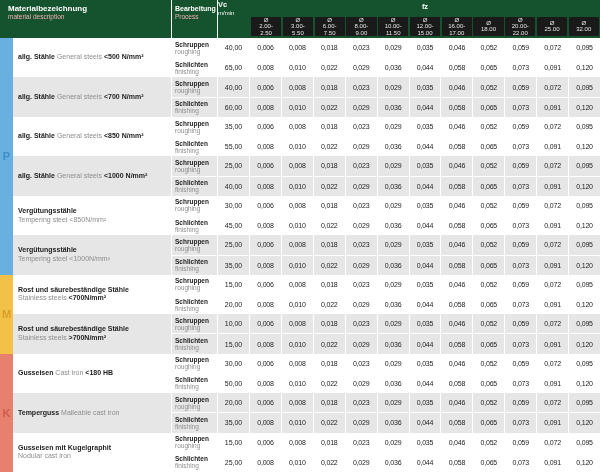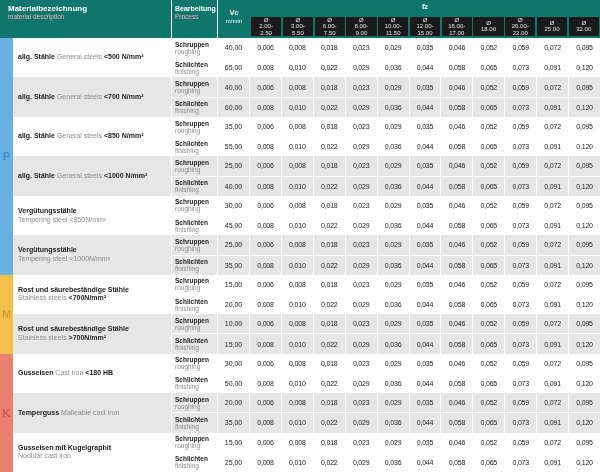--- a/index.html
+++ b/index.html
@@ -7,7 +7,7 @@
          -webkit-font-smoothing:antialiased;background:#fff;position:relative;}
 
   
-  .header{height:38px;background:#0f766e;display:flex;box-sizing:border-box;}
+  .header{height:38px;background:#14532d;display:flex;box-sizing:border-box;}
   .h-mat{width:172px;border-right:1px solid #fff;padding:4px 0 0 8px;box-sizing:border-box;}
   .h-title{color:#fff;font-size:8px;font-weight:bold;line-height:9px;}
   .h-sub{color:#f2afb3;font-size:6.5px;line-height:8px;}

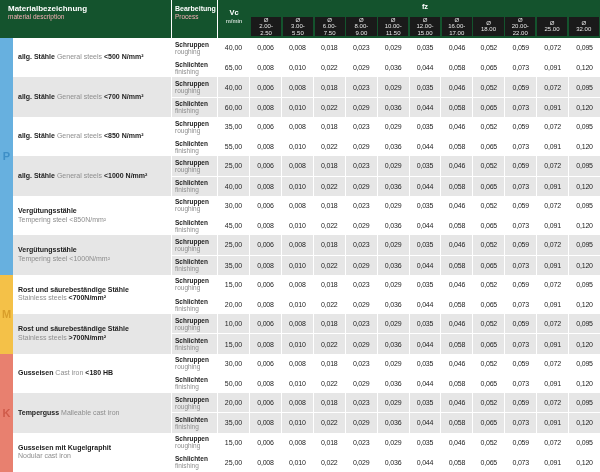--- a/index.html
+++ b/index.html
@@ -13,7 +13,7 @@
   .h-sub{color:#f2afb3;font-size:6.5px;line-height:8px;}
   .h-proc{width:46px;border-right:1px solid #fff;padding:4px 0 0 3px;box-sizing:border-box;}
   .h-proc .h-title{font-size:7px;}
-  .h-vc{width:32px;padding-top:8px;text-align:center;box-sizing:border-box;}
+  .h-vc{width:32px;padding-top:0;box-sizing:border-box;}
   .h-vc .h-title{font-size:7.5px;}
   .h-vc .h-sub{color:#fff;font-size:6px;}
   .h-fz{flex:1;display:flex;flex-direction:column;}

